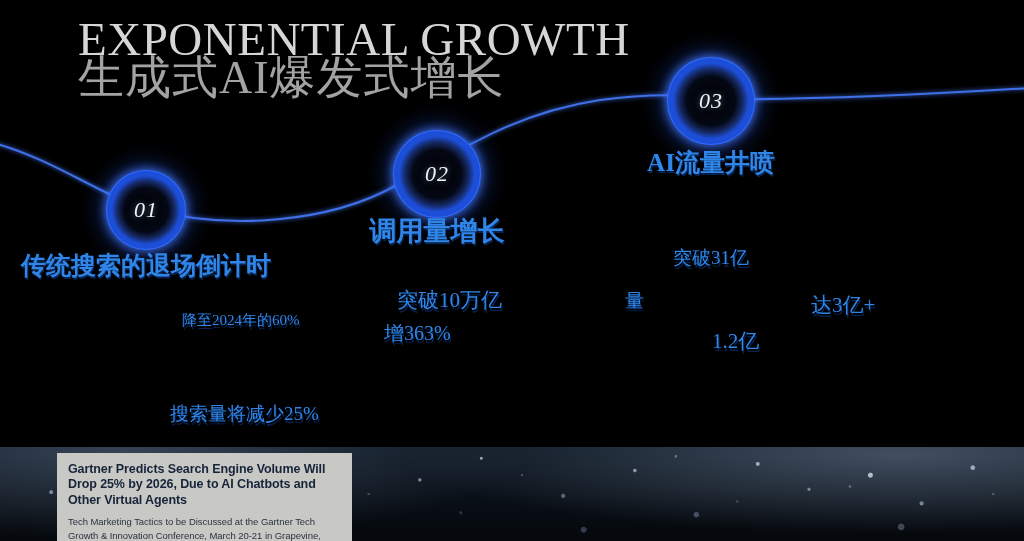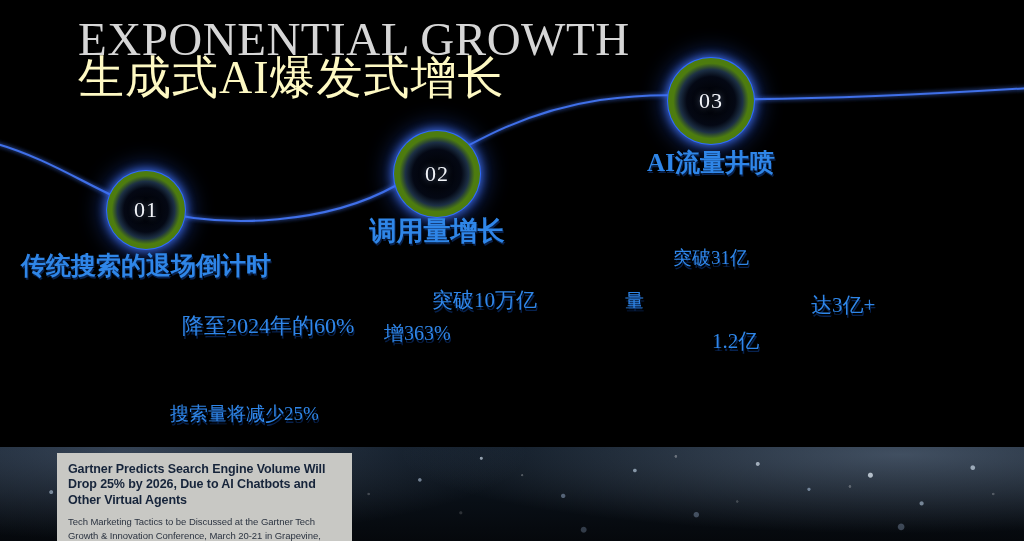--- a/index.html
+++ b/index.html
@@ -72,7 +72,7 @@
     position:absolute;left:78px;top:55px;
     font-family:"Liberation Serif","DejaVu Serif",serif;
     font-size:46px;line-height:1;letter-spacing:1px;
-    color:#fef9c3;white-space:nowrap;font-weight:400;
+    color:#a3a3a3;white-space:nowrap;font-weight:400;
   }
 
   

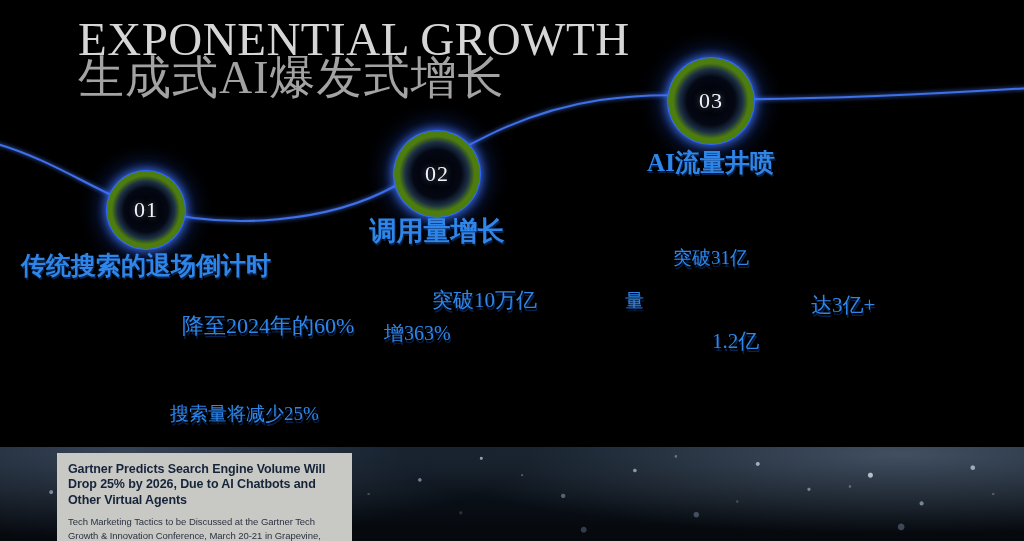--- a/index.html
+++ b/index.html
@@ -79,8 +79,9 @@
   .node{position:absolute;}
   .node .disc{
     position:relative;border-radius:50%;
-    background:#4d7c0f;
+    background:#1d4ed8;
     box-shadow:0 0 0 1px #2f6bff, 0 0 10px 2px rgba(70,120,255,.85), 0 0 22px 6px rgba(40,90,230,.45);
+    font-style:italic;
   }
   .node .disc::before{
     content:"";position:absolute;inset:0;border-radius:50%;

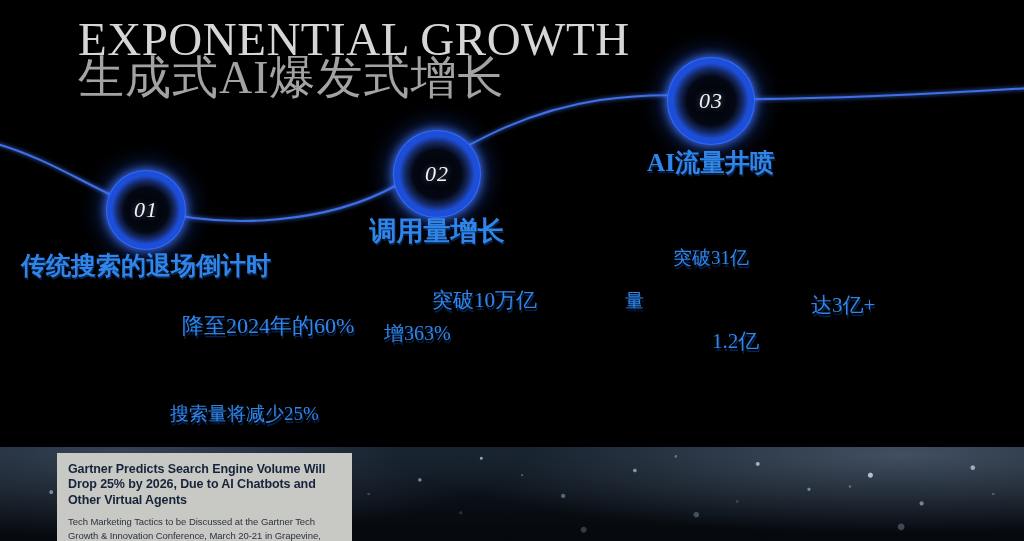--- a/index.html
+++ b/index.html
@@ -180,7 +180,7 @@
 
   <div class="stat" style="left:182px;top:311px;font-size:22px;">降至2024年的60%</div>
   <div class="stat" style="left:170px;top:401px;font-size:19px;">搜索量将减少25%</div>
-  <div class="stat" style="left:397px;top:286px;font-size:21px;margin-left:35px;">突破10万亿</div>
+  <div class="stat" style="left:397px;top:286px;font-size:21px;">突破10万亿</div>
   <div class="stat" style="left:384px;top:320px;font-size:20px;">增363%</div>
   <div class="stat" style="left:673px;top:245px;font-size:19px;">突破31亿</div>
   <div class="stat" style="left:625px;top:288px;font-size:19px;">量</div>

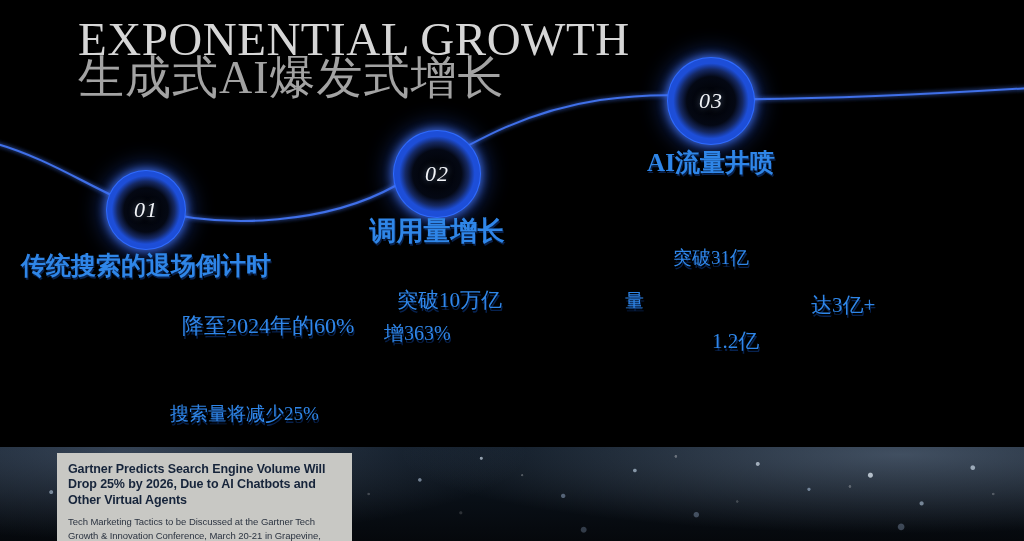--- a/index.html
+++ b/index.html
@@ -178,7 +178,7 @@
     <div class="node-label" style="top:88px;font-size:25px;">AI流量井喷</div>
   </div>
 
-  <div class="stat" style="left:182px;top:311px;font-size:22px;">降至2024年的60%</div>
+  <div class="stat" style="left:182px;top:311px;font-size:15px;">降至2024年的60%</div>
   <div class="stat" style="left:170px;top:401px;font-size:19px;">搜索量将减少25%</div>
   <div class="stat" style="left:397px;top:286px;font-size:21px;">突破10万亿</div>
   <div class="stat" style="left:384px;top:320px;font-size:20px;">增363%</div>

